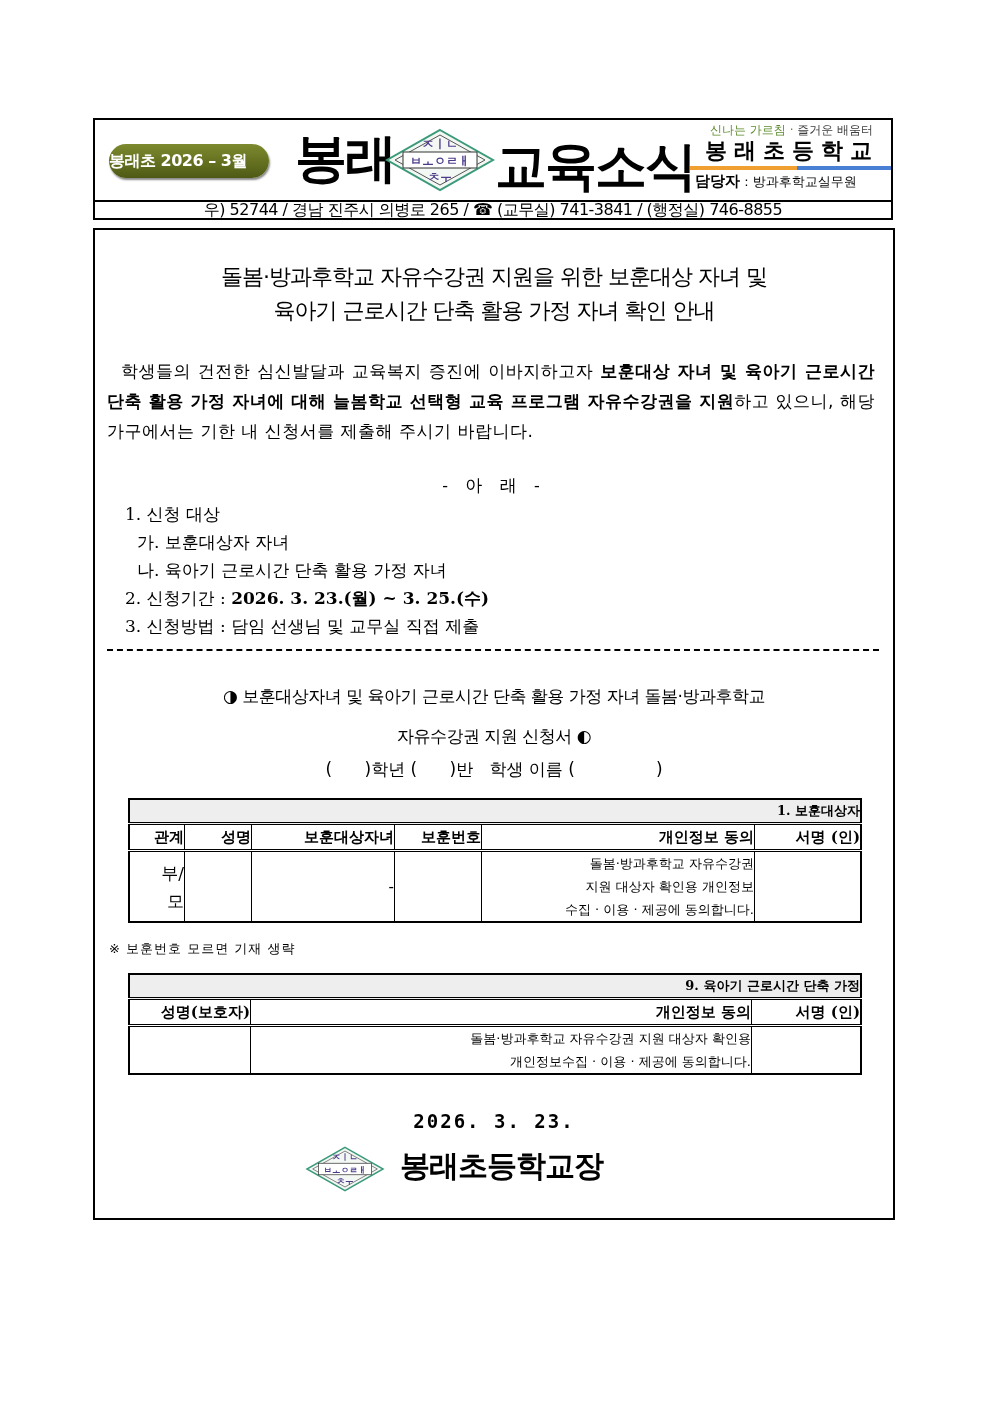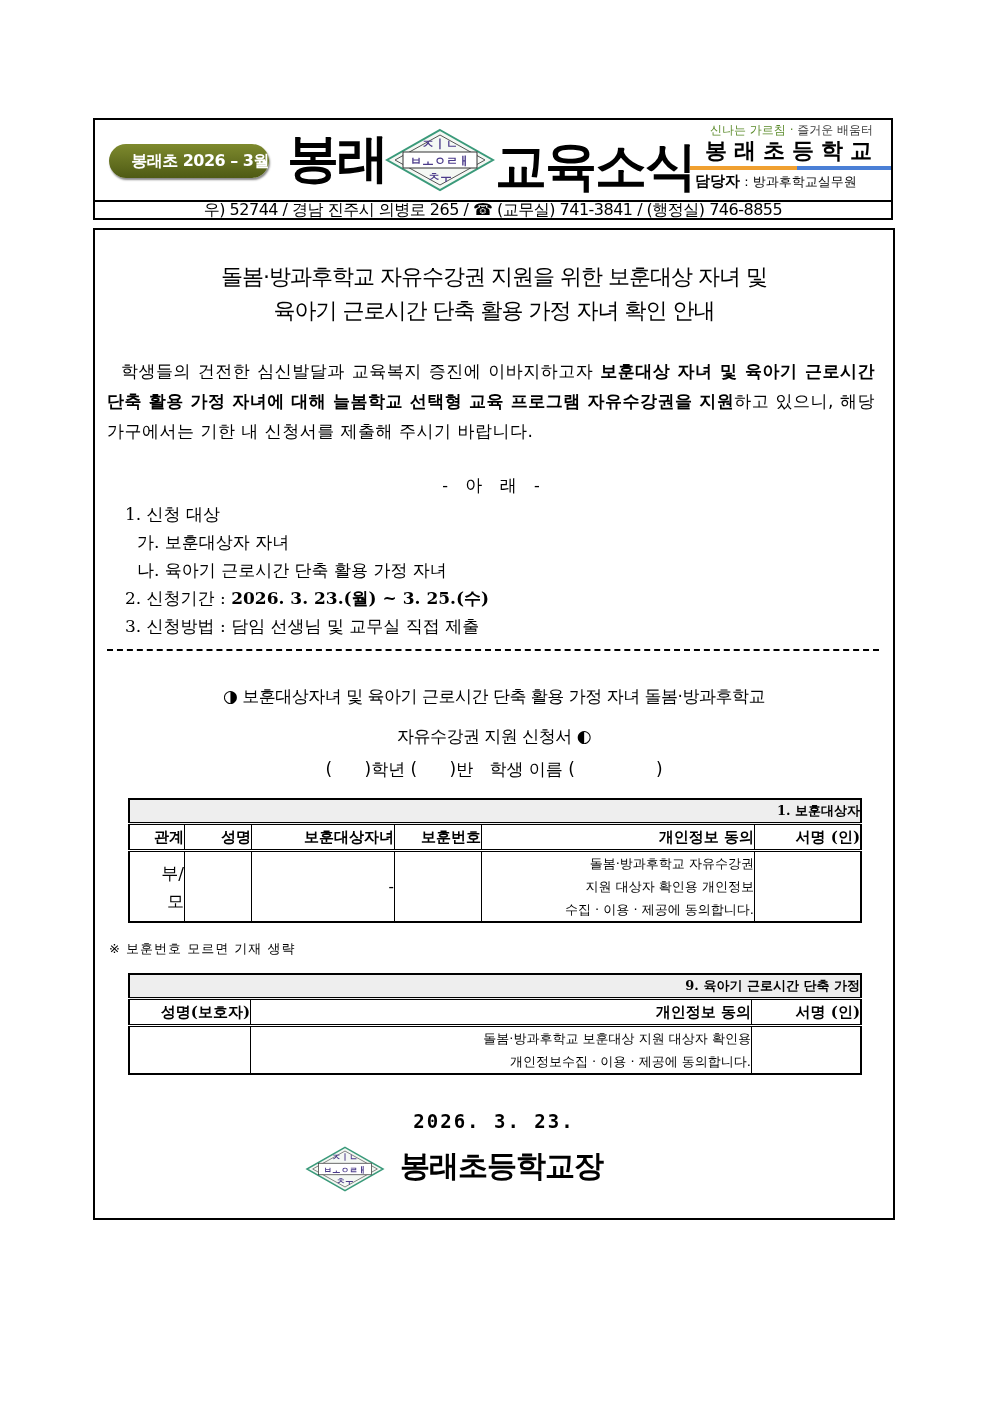--- a/index.html
+++ b/index.html
@@ -11,7 +11,7 @@
   .badge { position:absolute; left:14px; top:24px; width:160px; height:34px; border-radius:17px;
            background:linear-gradient(#7e8a2e,#4e5a14); box-shadow:1px 2px 2px #888;
            color:#fff; font-family:"DejaVu Sans", sans-serif; font-weight:bold; font-size:16px;
-           line-height:34px; text-align:right; letter-spacing:-0.5px; }
+           line-height:34px; text-align:left; letter-spacing:-0.5px; }
   .brand1 { position:absolute; left:192px; top:8px; font-family:"DejaVu Sans", sans-serif; font-weight:bold; font-size:52px; line-height:60px; letter-spacing:-2px; }
   .logo { position:absolute; }
   .brand2 { position:absolute; left:400px; top:16px; font-family:"DejaVu Sans", sans-serif; font-weight:bold; font-size:52px; line-height:60px; letter-spacing:-2px; }

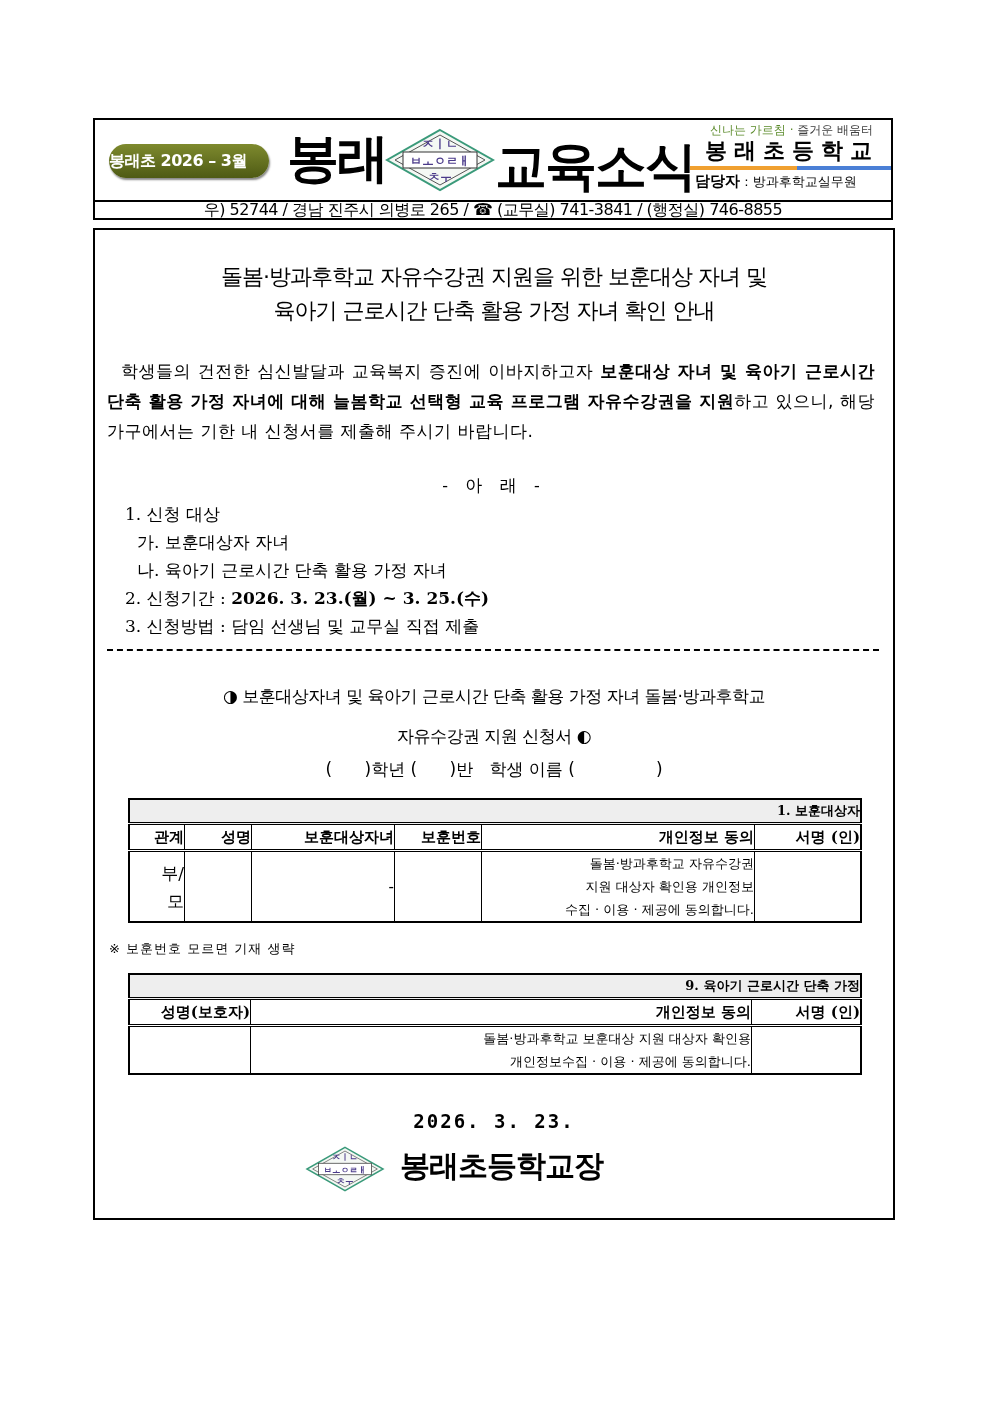--- a/index.html
+++ b/index.html
@@ -12,7 +12,7 @@
            background:linear-gradient(#7e8a2e,#4e5a14); box-shadow:1px 2px 2px #888;
            color:#fff; font-family:"DejaVu Sans", sans-serif; font-weight:bold; font-size:16px;
            line-height:34px; text-align:left; letter-spacing:-0.5px; }
-  .brand1 { position:absolute; left:192px; top:8px; font-family:"DejaVu Sans", sans-serif; font-weight:bold; font-size:52px; line-height:60px; letter-spacing:-2px; }
+  .brand1 { position:absolute; left:200px; top:8px; font-family:"DejaVu Sans", sans-serif; font-weight:bold; font-size:52px; line-height:60px; letter-spacing:-2px; }
   .logo { position:absolute; }
   .brand2 { position:absolute; left:400px; top:16px; font-family:"DejaVu Sans", sans-serif; font-weight:bold; font-size:52px; line-height:60px; letter-spacing:-2px; }
   .slogan { position:absolute; left:615px; top:2px; font-family:"DejaVu Sans", sans-serif; font-size:12px; }

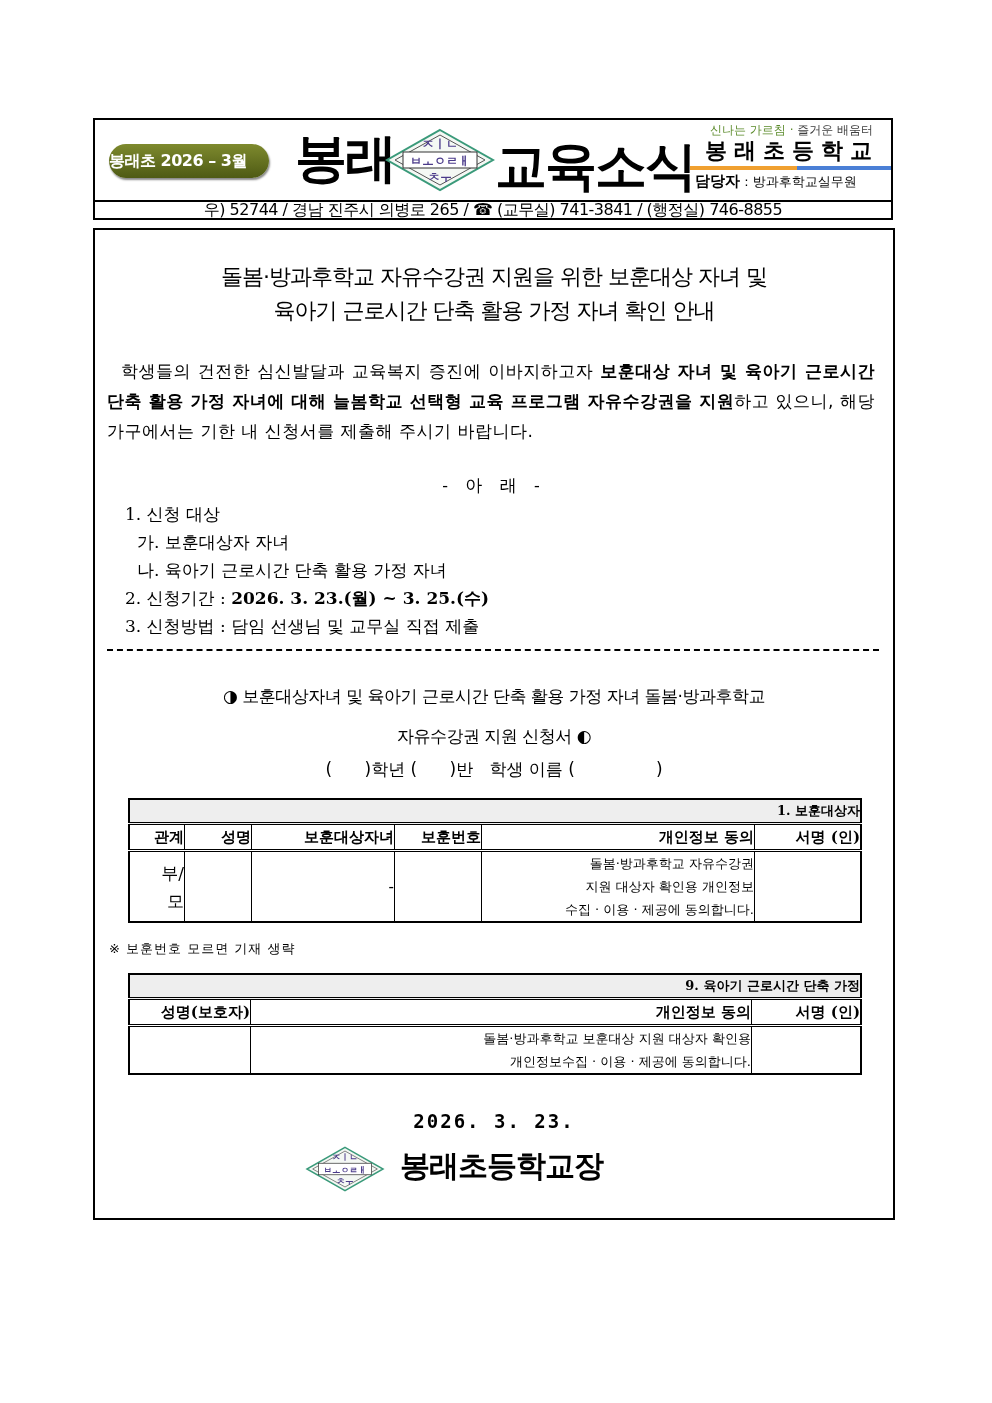--- a/index.html
+++ b/index.html
@@ -153,7 +153,7 @@
     <tr style="height:48px;">
       <td></td>
       <td class="consent">
-        <div>돌봄·방과후학교 보훈대상 지원 대상자 확인용</div>
+        <div>돌봄·방과후학교 자유수강권 지원 대상자 확인용</div>
         <div>개인정보수집 · 이용 · 제공에 동의합니다.</div>
       </td>
       <td></td>

